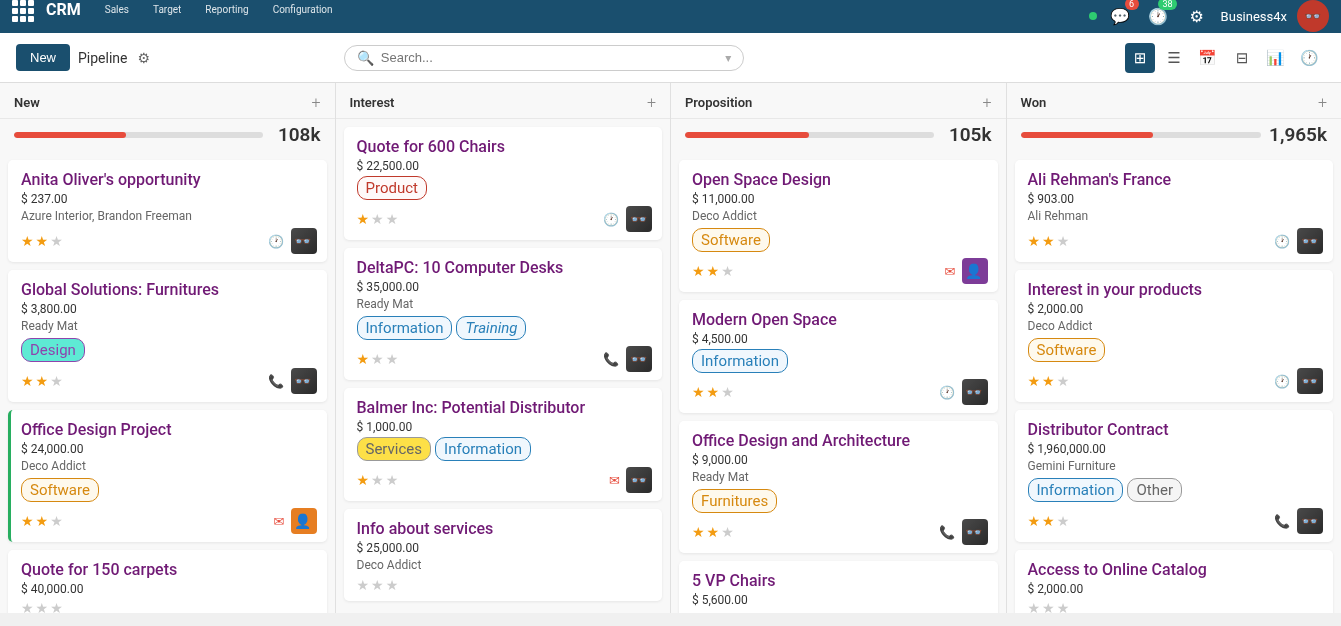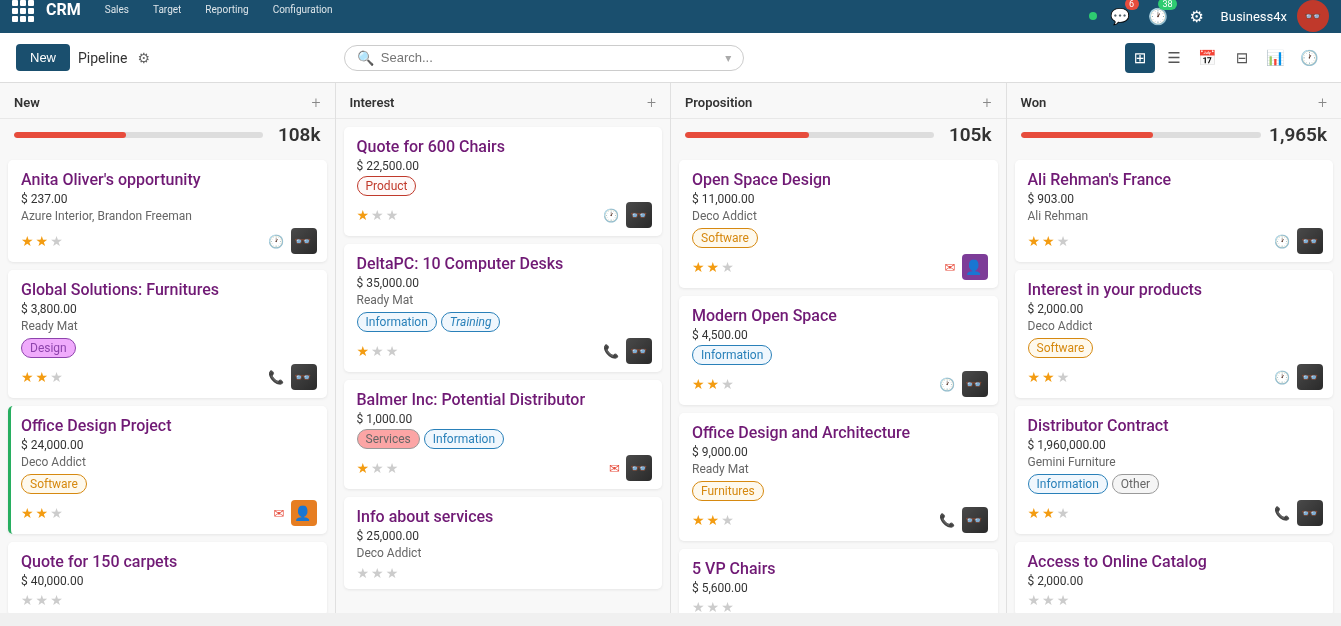--- a/index.html
+++ b/index.html
@@ -128,7 +128,7 @@
     .card-company { font-size: 12px; color: #666; margin-bottom: 5px; }
     .card-tags { display: flex; gap: 4px; flex-wrap: wrap; margin-bottom: 6px; }
     .tag {
-      font-size: 12px;
+      font-size: 15px;
       padding: 2px 8px;
       border-radius: 10px;
       border: 1px solid;

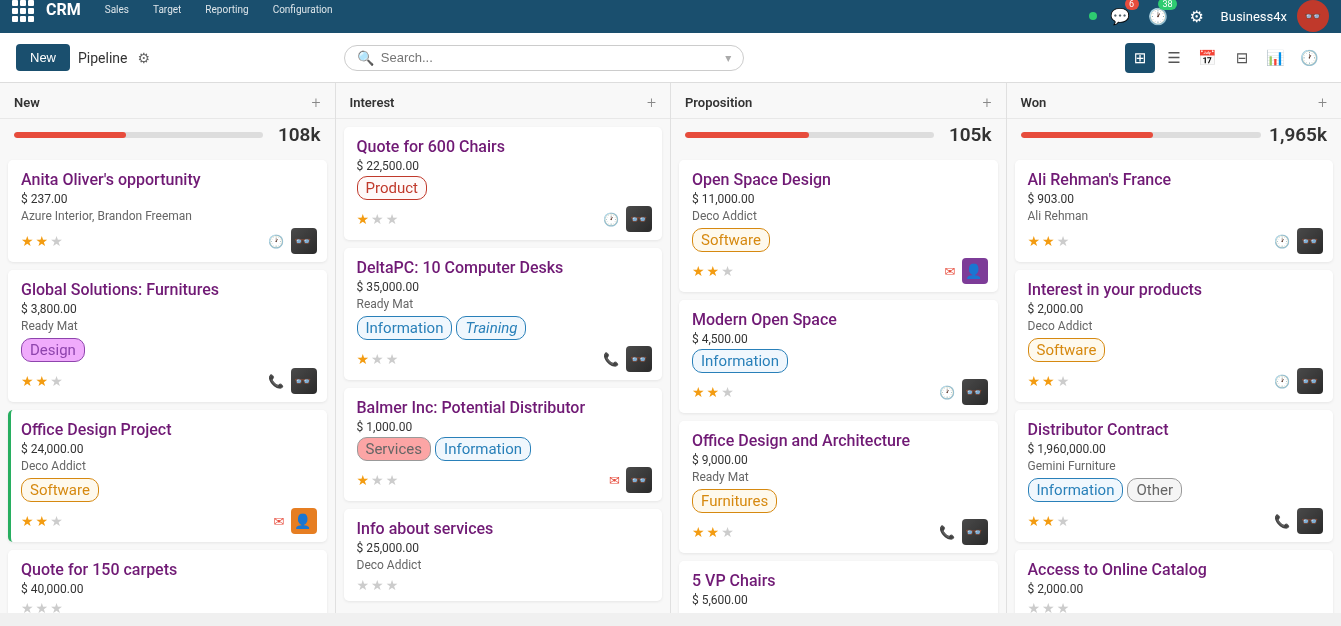--- a/index.html
+++ b/index.html
@@ -134,7 +134,7 @@
       border: 1px solid;
     }
     .tag-product { color: #c0392b; border-color: #c0392b; background: #fef9f9; }
-    .tag-design { color: #8e44ad; border-color: #8e44ad; background: #f0abfc; }
+    .tag-design { color: #8e44ad; border-color: #8e44ad; background: #5eead4; }
     .tag-software { color: #d68910; border-color: #d68910; background: #fef9ed; }
     .tag-information { color: #2980b9; border-color: #2980b9; background: #f0f7fd; }
     .tag-training { color: #2980b9; border-color: #2980b9; background: #f0f7fd; font-style: italic; }

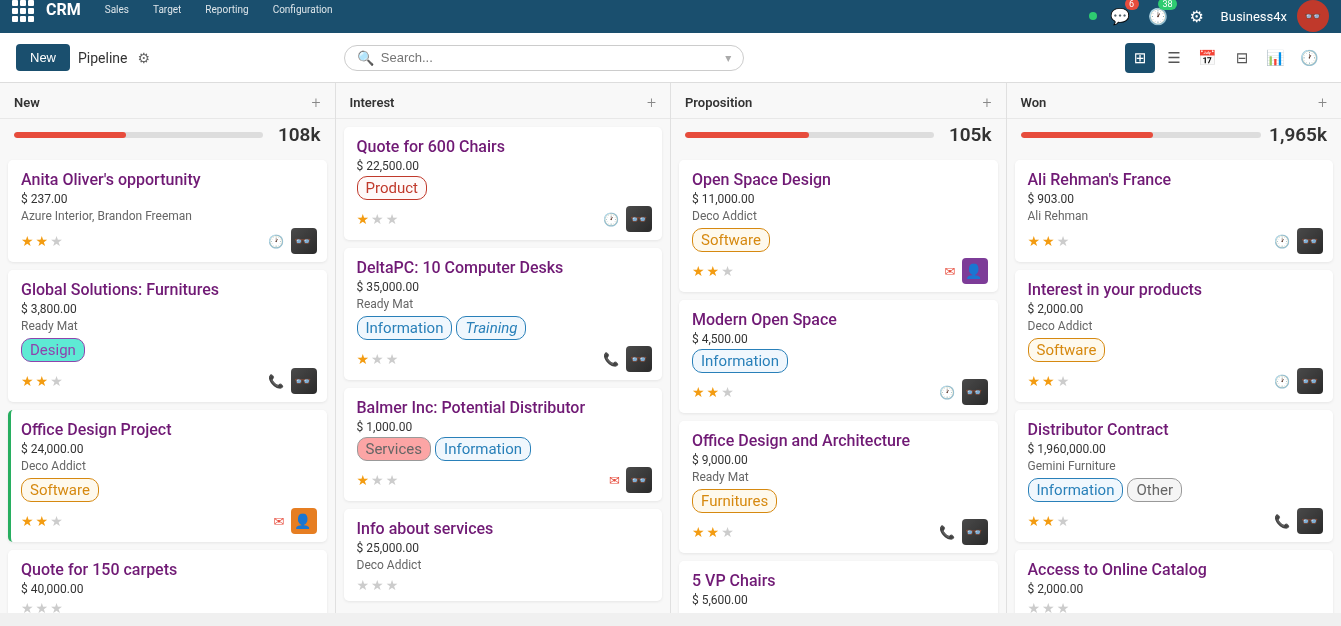--- a/index.html
+++ b/index.html
@@ -138,7 +138,7 @@
     .tag-software { color: #d68910; border-color: #d68910; background: #fef9ed; }
     .tag-information { color: #2980b9; border-color: #2980b9; background: #f0f7fd; }
     .tag-training { color: #2980b9; border-color: #2980b9; background: #f0f7fd; font-style: italic; }
-    .tag-services { color: #666; border-color: #999; background: #fca5a5; }
+    .tag-services { color: #666; border-color: #999; background: #fde047; }
     .tag-consulting { color: #d68910; border-color: #d68910; background: #fef9ed; }
     .tag-other { color: #666; border-color: #999; background: #f5f5f5; }
     .card-footer {

